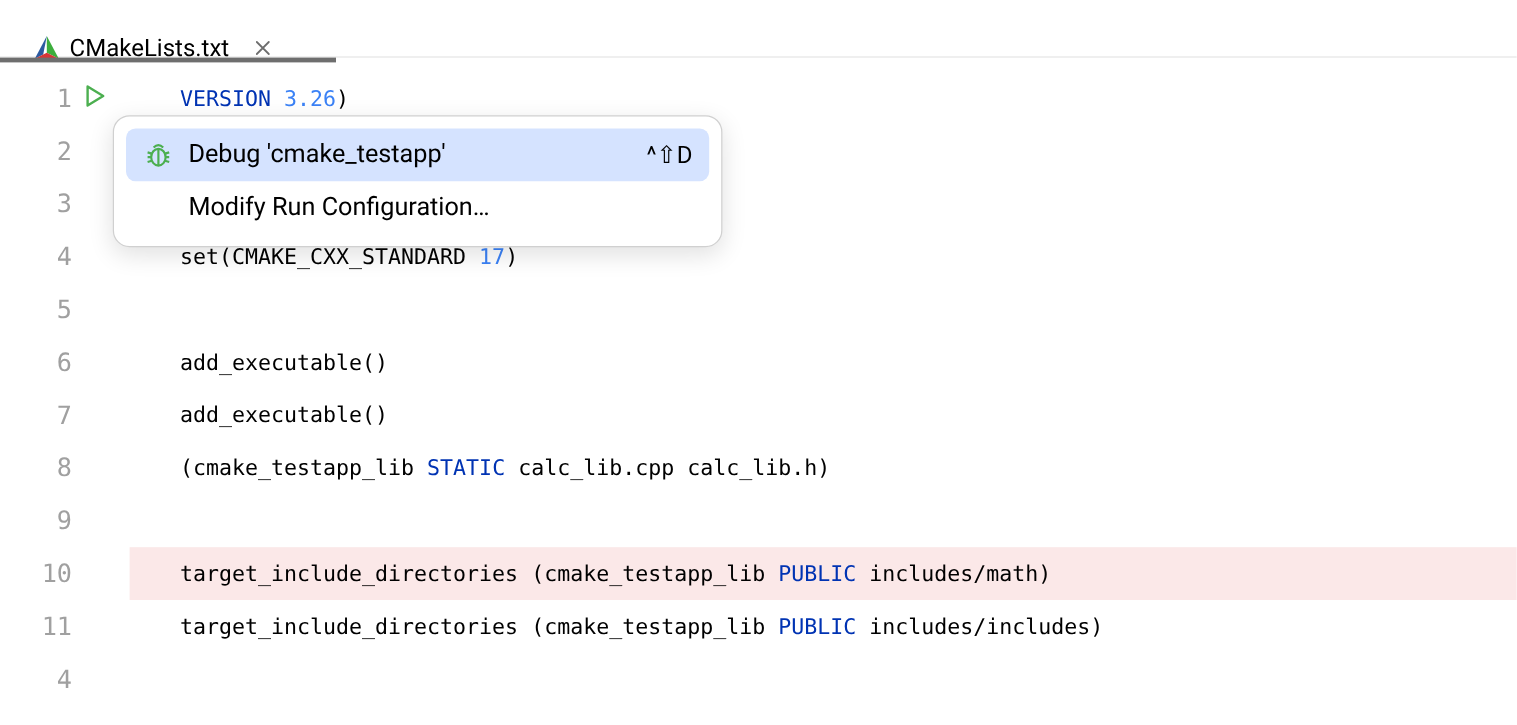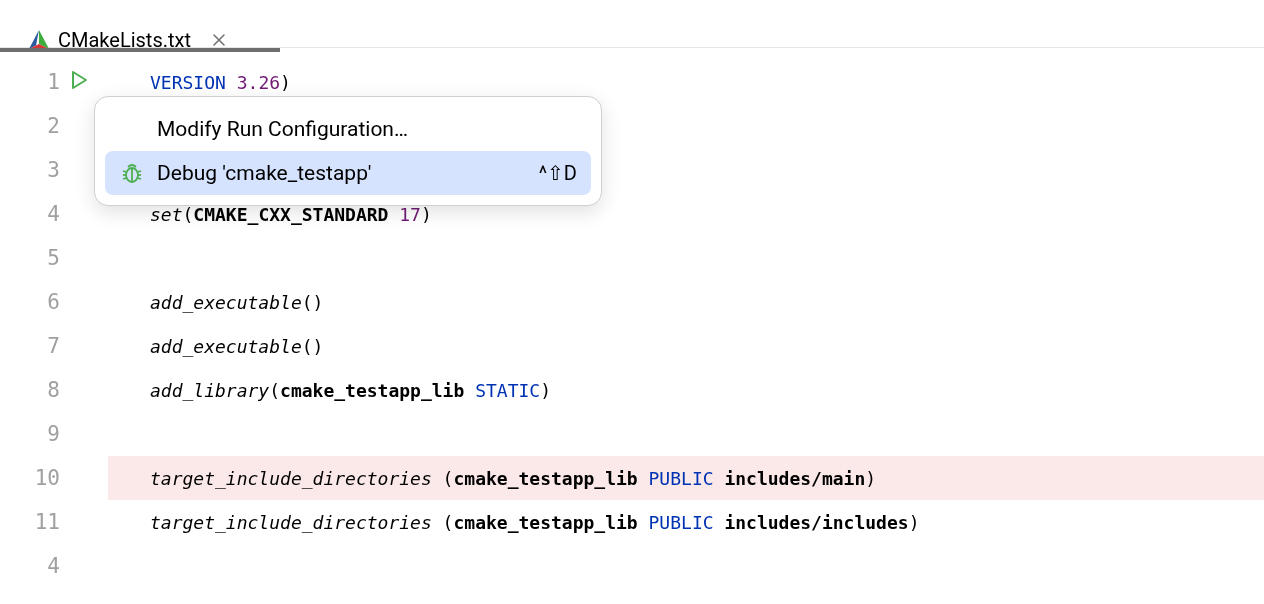--- a/index.html
+++ b/index.html
@@ -111,7 +111,7 @@
     }
     .kw-cmake { color: #000000; font-style: italic; }
     .kw-keyword { color: #0033b3; }
-    .kw-number { color: #701a75; text-align: right; }
+    .kw-number { color: #3b82f6; text-align: right; }
     .kw-paren { color: #000000; }
     .kw-string { color: #000000; font-weight: bold; }
     .context-menu {

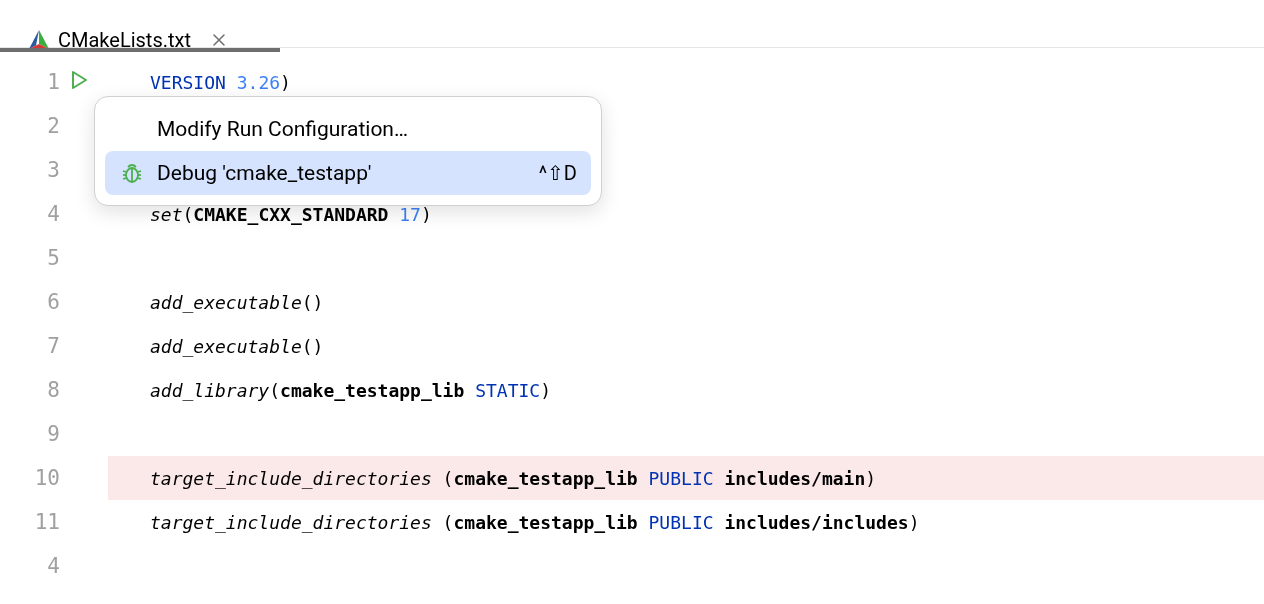--- a/index.html
+++ b/index.html
@@ -244,10 +244,6 @@
 </div>
 
 <div class="context-menu">
-  <div class="menu-item">
-    <span class="menu-icon"></span>
-    <span class="menu-label">Modify Run Configuration…</span>
-  </div>
   <div class="menu-item selected">
     <span class="menu-icon">
       <svg width="24" height="24" viewBox="0 0 24 24">
@@ -265,6 +261,10 @@
     <span class="menu-label">Debug 'cmake_testapp'</span>
     <span class="menu-shortcut">^⇧D</span>
   </div>
+  <div class="menu-item">
+    <span class="menu-icon"></span>
+    <span class="menu-label">Modify Run Configuration…</span>
+  </div>
 </div>
 
 </body></html>

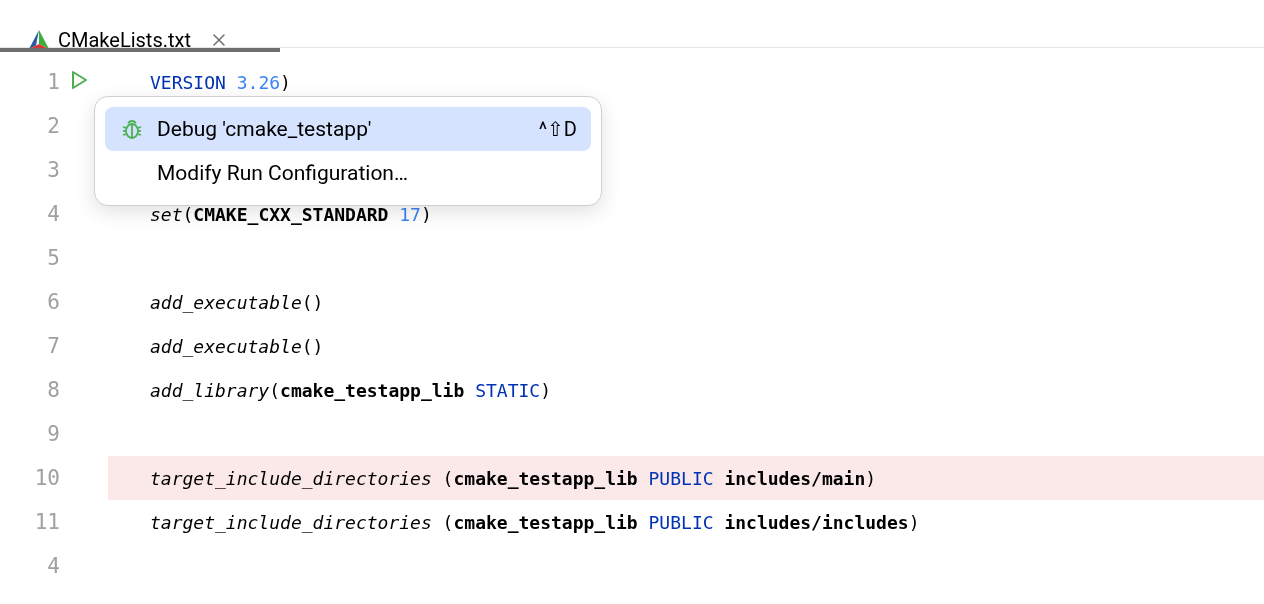--- a/index.html
+++ b/index.html
@@ -109,7 +109,7 @@
     .code-line.breakpoint-line {
       background: #fbe8e8;
     }
-    .kw-cmake { color: #000000; font-style: italic; }
+    .kw-cmake { color: #000000; }
     .kw-keyword { color: #0033b3; }
     .kw-number { color: #3b82f6; text-align: right; }
     .kw-paren { color: #000000; }

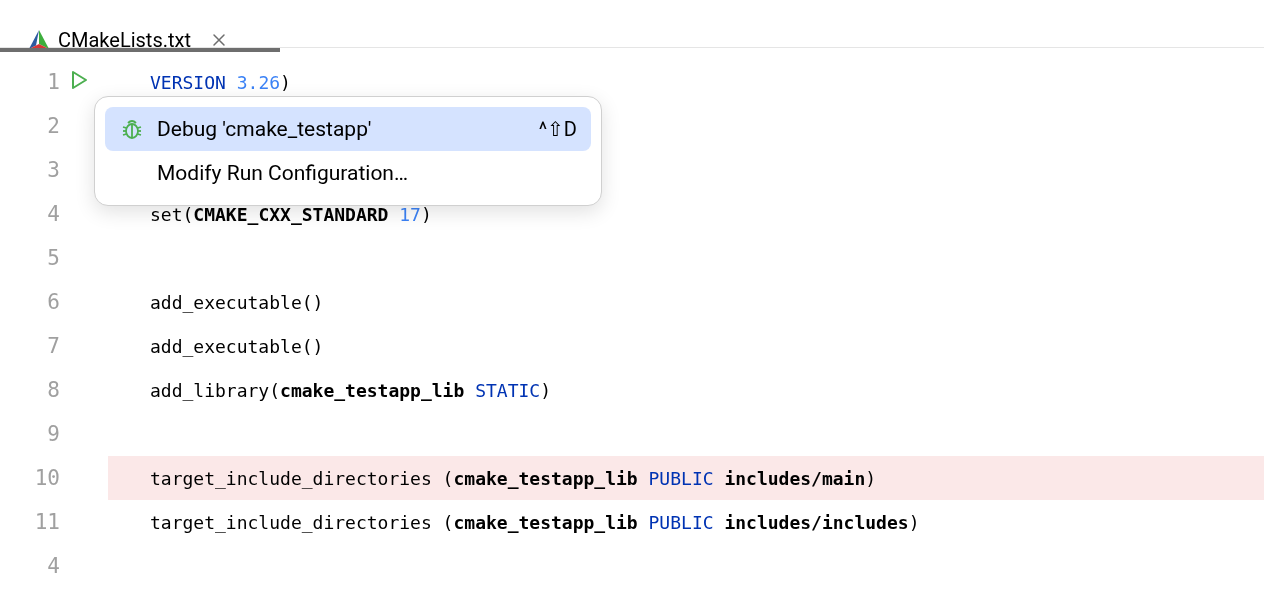--- a/index.html
+++ b/index.html
@@ -113,7 +113,7 @@
     .kw-keyword { color: #0033b3; }
     .kw-number { color: #3b82f6; text-align: right; }
     .kw-paren { color: #000000; }
-    .kw-string { color: #000000; font-weight: bold; }
+    .kw-string { color: #000000; }
     .context-menu {
       position: absolute;
       top: 96px;

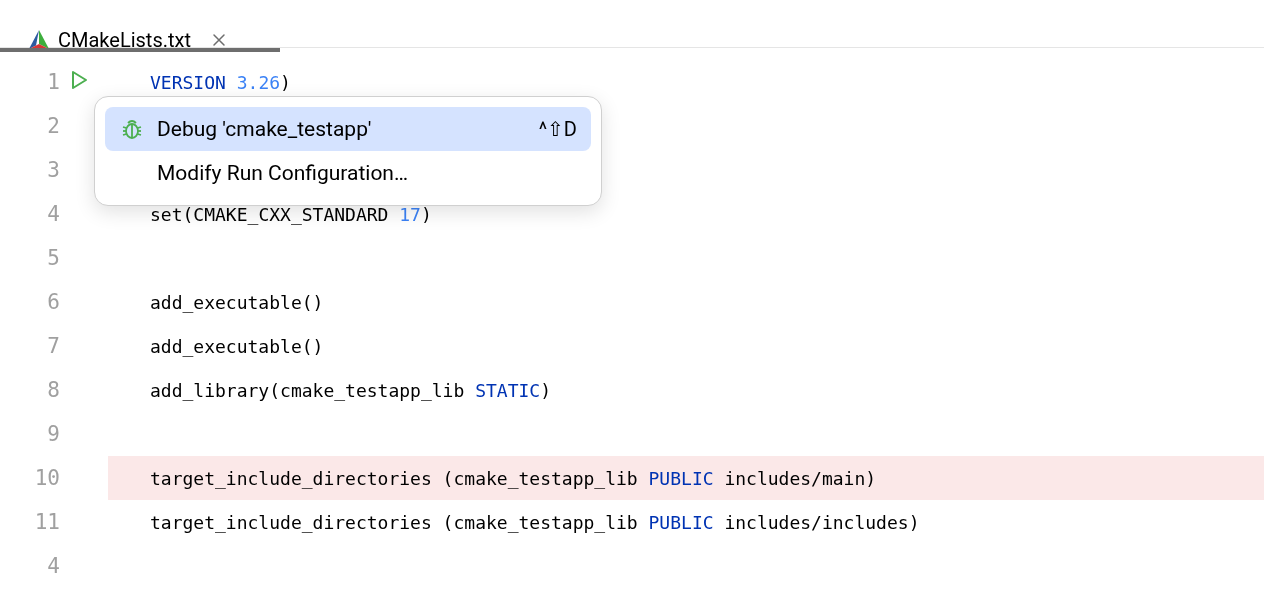--- a/index.html
+++ b/index.html
@@ -235,7 +235,7 @@
     <div class="code-line"></div>
     <div class="code-line"><span class="kw-cmake">add_executable</span><span class="kw-paren">(</span><span class="kw-paren">)</span></div>
     <div class="code-line"><span class="kw-cmake">add_executable</span><span class="kw-paren">(</span><span class="kw-paren">)</span></div>
-    <div class="code-line"><span class="kw-cmake">add_library</span><span class="kw-paren">(</span><span class="kw-string">cmake_testapp_lib </span><span class="kw-keyword">STATIC</span><span class="kw-paren">)</span></div>
+    <div class="code-line"><span class="kw-paren">(</span><span class="kw-string">cmake_testapp_lib </span><span class="kw-keyword">STATIC</span><span class="kw-paren">)</span></div>
     <div class="code-line"></div>
     <div class="code-line breakpoint-line"><span class="kw-cmake">target_include_directories </span><span class="kw-paren">(</span><span class="kw-string">cmake_testapp_lib </span><span class="kw-keyword">PUBLIC</span><span class="kw-string"> includes/main</span><span class="kw-paren">)</span></div>
     <div class="code-line"><span class="kw-cmake">target_include_directories </span><span class="kw-paren">(</span><span class="kw-string">cmake_testapp_lib </span><span class="kw-keyword">PUBLIC</span><span class="kw-string"> includes/includes</span><span class="kw-paren">)</span></div>

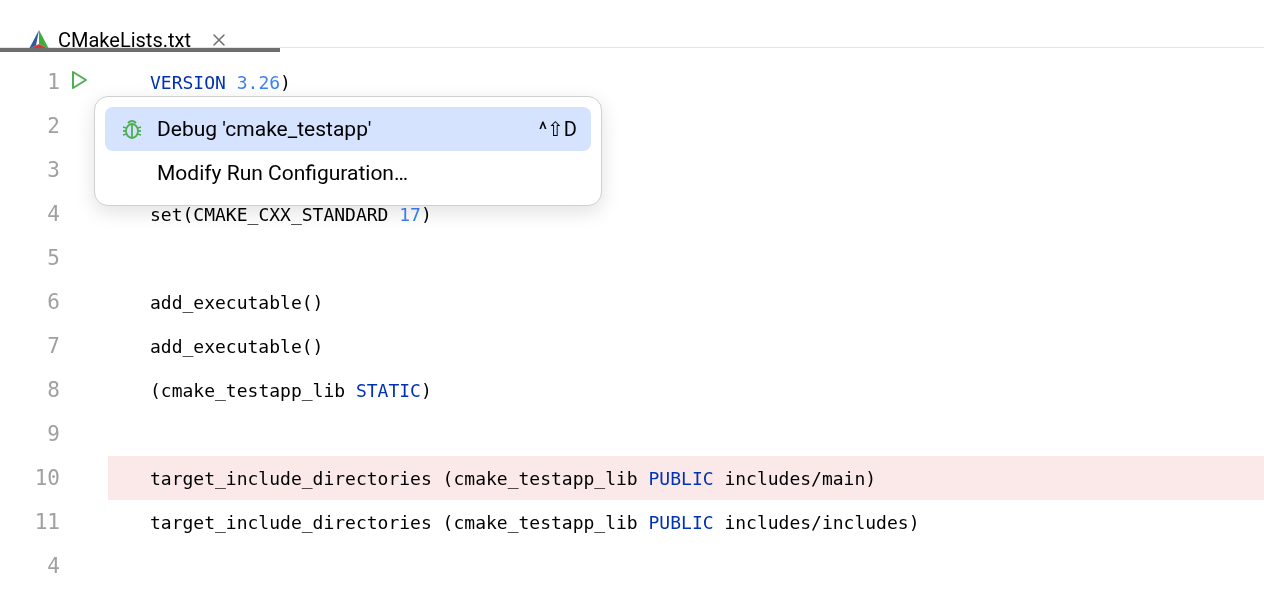--- a/index.html
+++ b/index.html
@@ -235,7 +235,7 @@
     <div class="code-line"></div>
     <div class="code-line"><span class="kw-cmake">add_executable</span><span class="kw-paren">(</span><span class="kw-paren">)</span></div>
     <div class="code-line"><span class="kw-cmake">add_executable</span><span class="kw-paren">(</span><span class="kw-paren">)</span></div>
-    <div class="code-line"><span class="kw-paren">(</span><span class="kw-string">cmake_testapp_lib </span><span class="kw-keyword">STATIC</span><span class="kw-paren">)</span></div>
+    <div class="code-line"><span class="kw-paren">(</span><span class="kw-string">cmake_testapp_lib </span><span class="kw-keyword">STATIC</span><span class="kw-string"> calc_lib.cpp calc_lib.h</span><span class="kw-paren">)</span></div>
     <div class="code-line"></div>
     <div class="code-line breakpoint-line"><span class="kw-cmake">target_include_directories </span><span class="kw-paren">(</span><span class="kw-string">cmake_testapp_lib </span><span class="kw-keyword">PUBLIC</span><span class="kw-string"> includes/main</span><span class="kw-paren">)</span></div>
     <div class="code-line"><span class="kw-cmake">target_include_directories </span><span class="kw-paren">(</span><span class="kw-string">cmake_testapp_lib </span><span class="kw-keyword">PUBLIC</span><span class="kw-string"> includes/includes</span><span class="kw-paren">)</span></div>

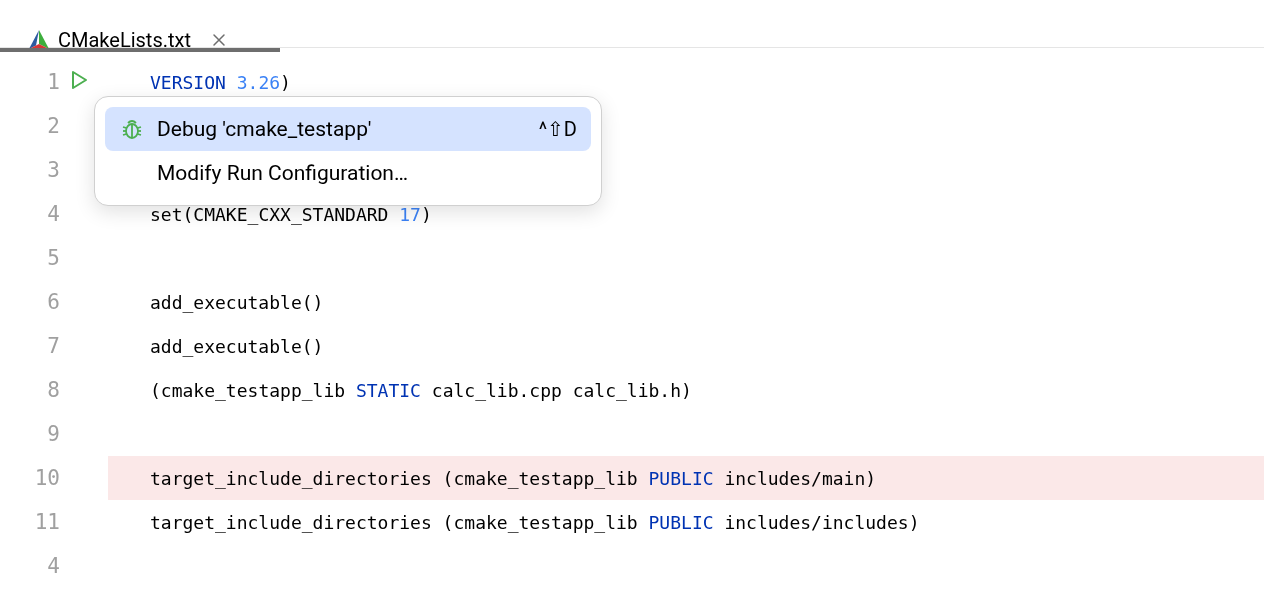--- a/index.html
+++ b/index.html
@@ -237,7 +237,7 @@
     <div class="code-line"><span class="kw-cmake">add_executable</span><span class="kw-paren">(</span><span class="kw-paren">)</span></div>
     <div class="code-line"><span class="kw-paren">(</span><span class="kw-string">cmake_testapp_lib </span><span class="kw-keyword">STATIC</span><span class="kw-string"> calc_lib.cpp calc_lib.h</span><span class="kw-paren">)</span></div>
     <div class="code-line"></div>
-    <div class="code-line breakpoint-line"><span class="kw-cmake">target_include_directories </span><span class="kw-paren">(</span><span class="kw-string">cmake_testapp_lib </span><span class="kw-keyword">PUBLIC</span><span class="kw-string"> includes/main</span><span class="kw-paren">)</span></div>
+    <div class="code-line breakpoint-line"><span class="kw-cmake">target_include_directories </span><span class="kw-paren">(</span><span class="kw-string">cmake_testapp_lib </span><span class="kw-keyword">PUBLIC</span><span class="kw-string"> includes/math</span><span class="kw-paren">)</span></div>
     <div class="code-line"><span class="kw-cmake">target_include_directories </span><span class="kw-paren">(</span><span class="kw-string">cmake_testapp_lib </span><span class="kw-keyword">PUBLIC</span><span class="kw-string"> includes/includes</span><span class="kw-paren">)</span></div>
     <div class="code-line"></div>
   </div>

